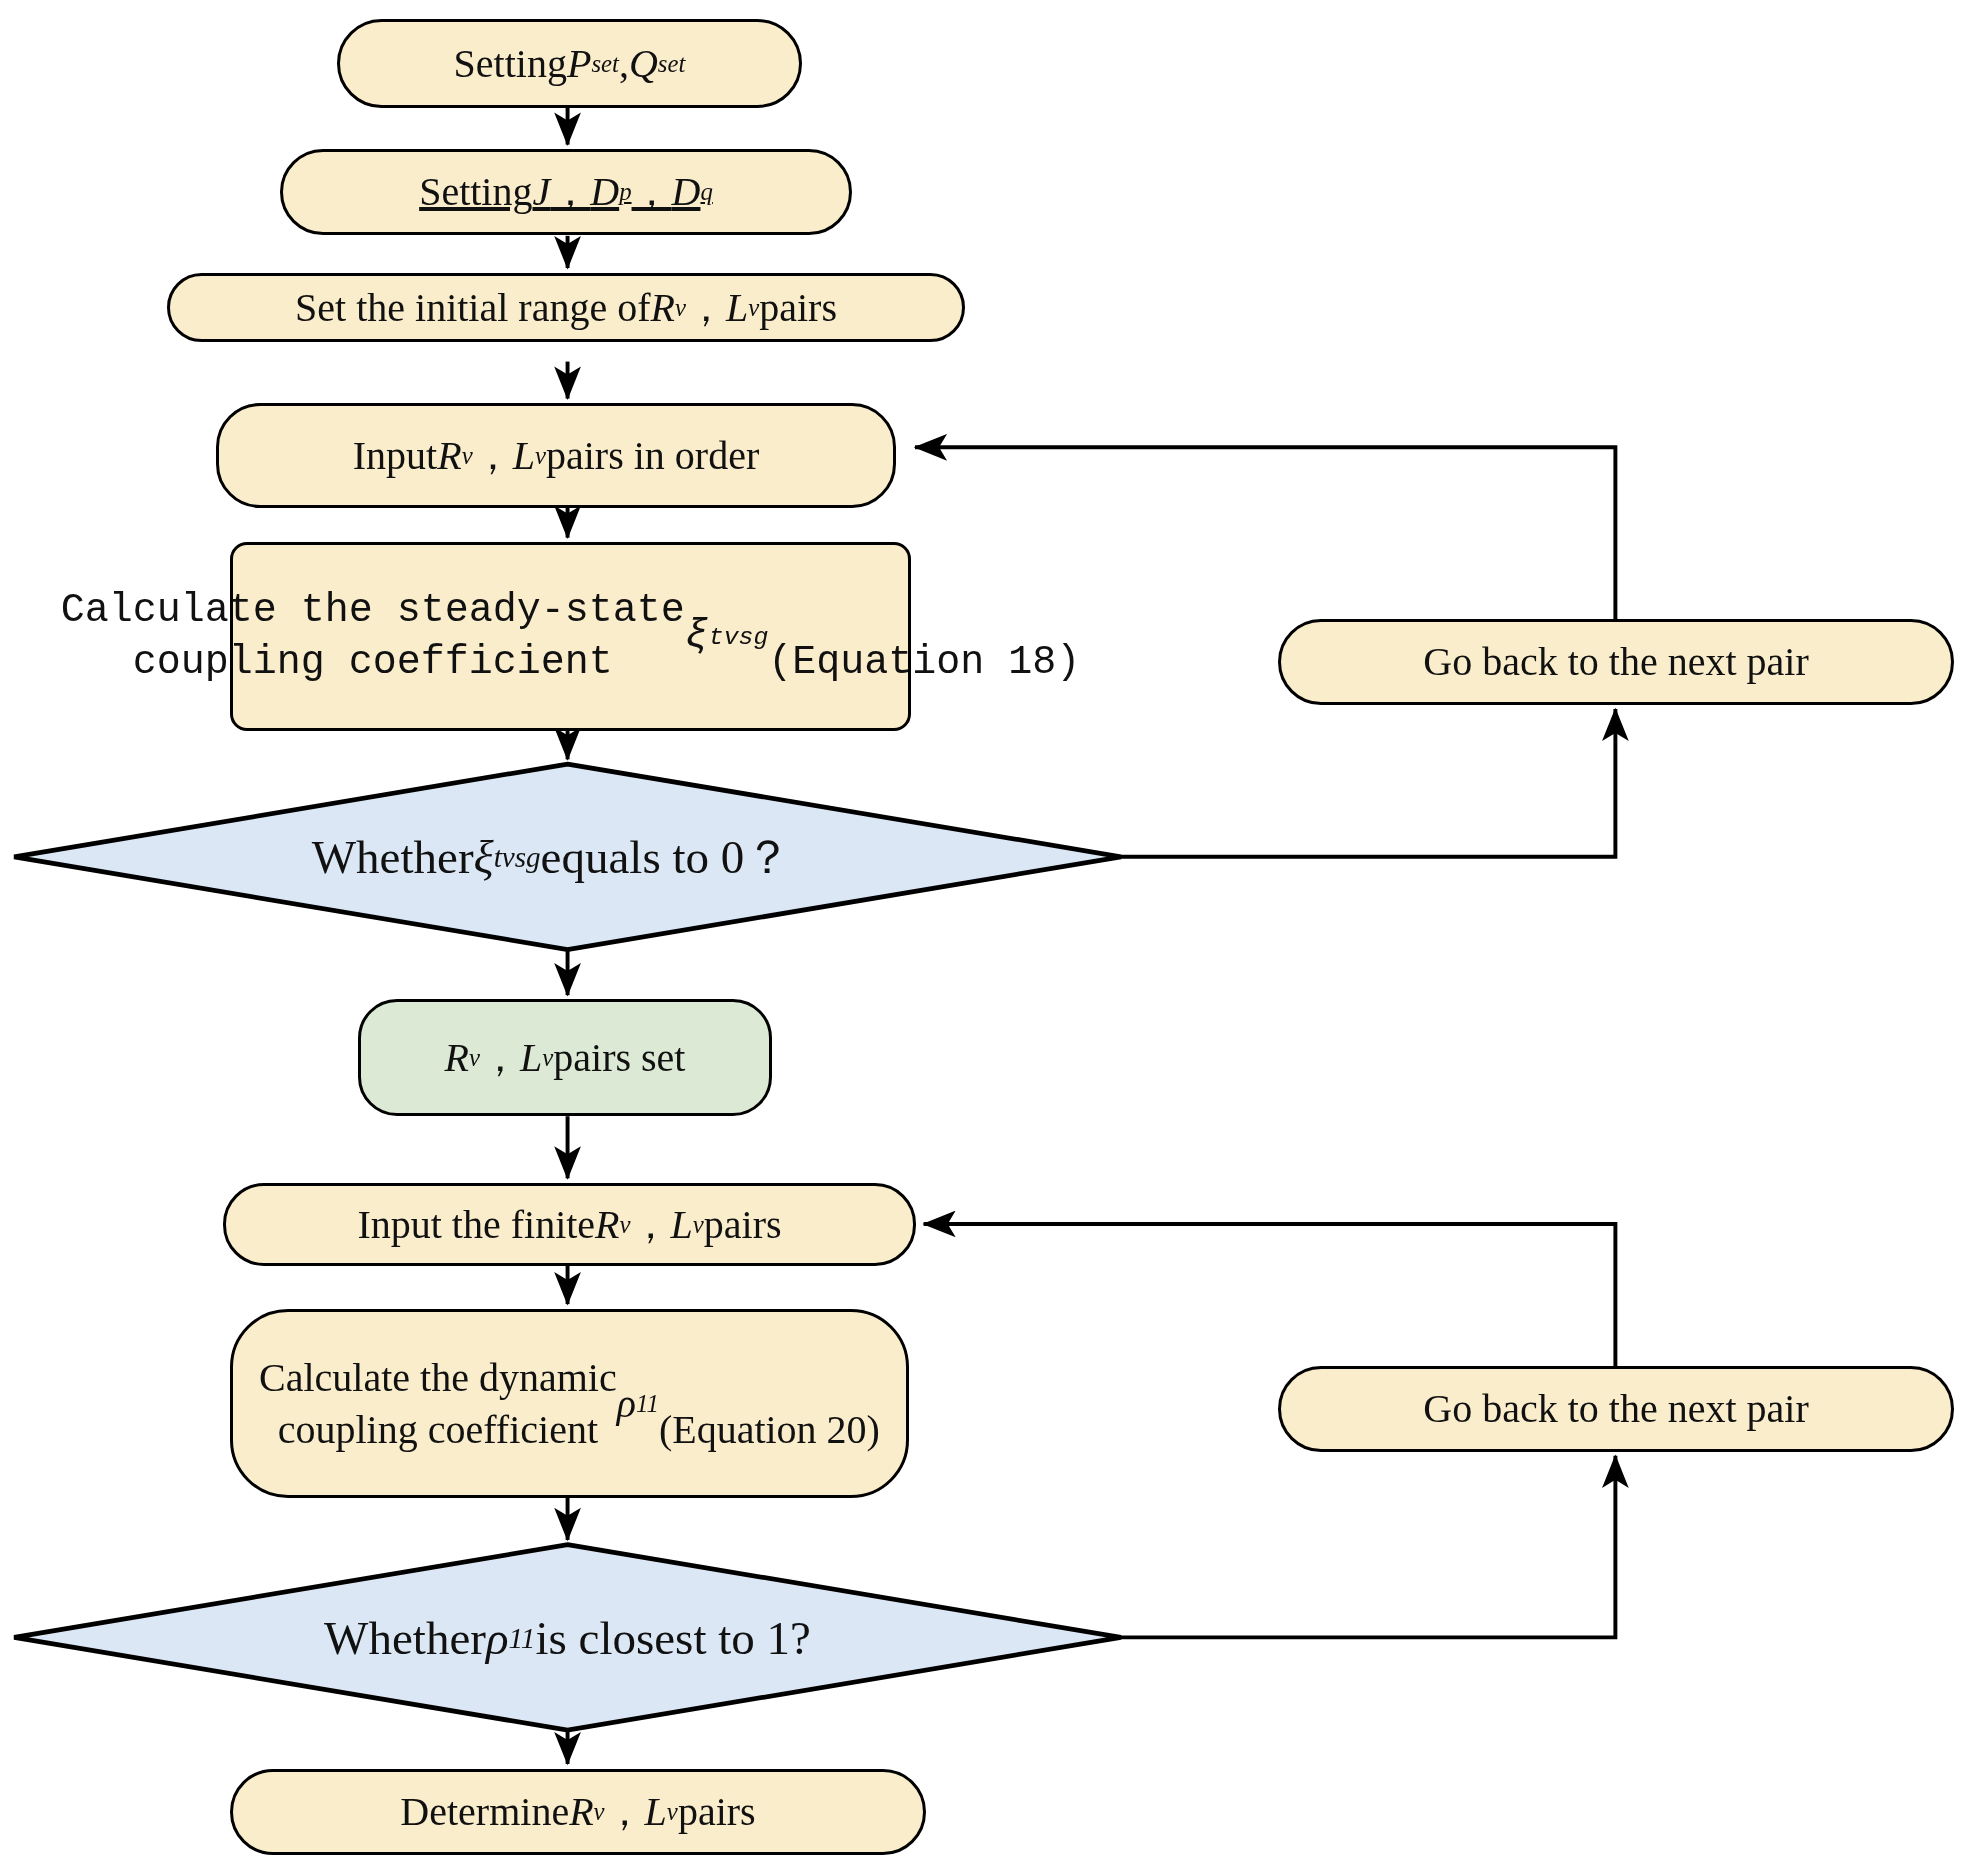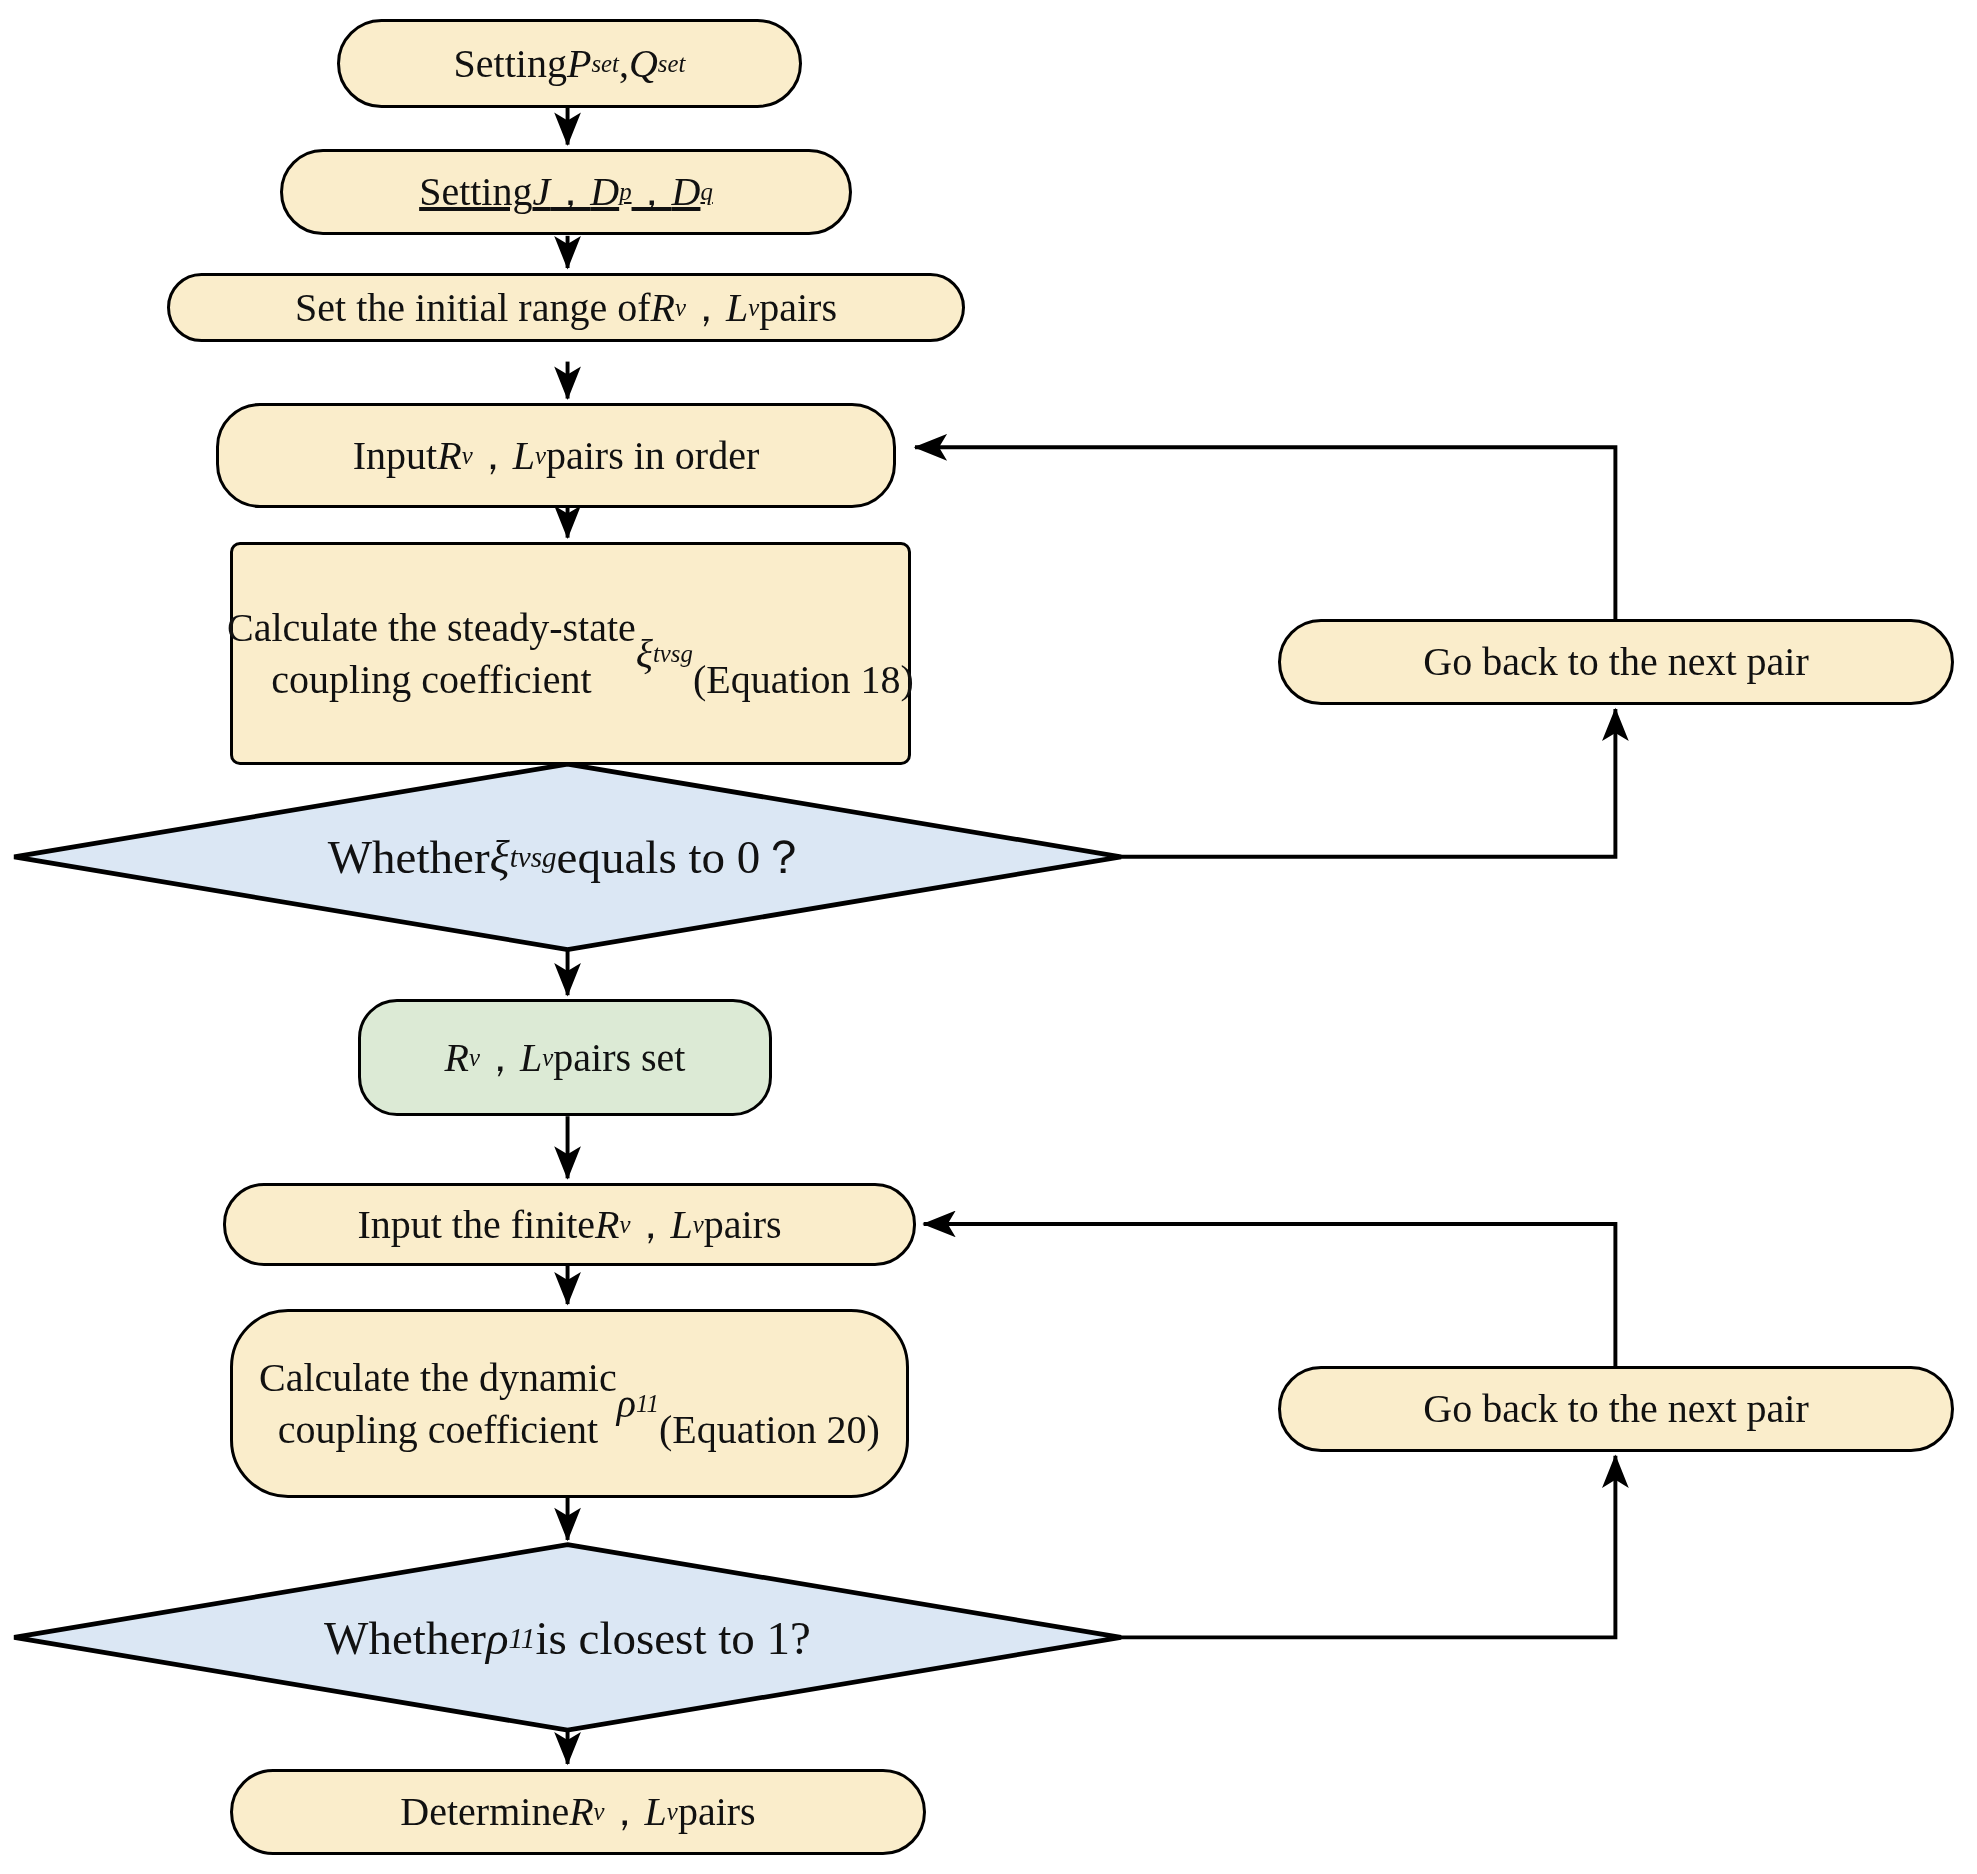--- a/index.html
+++ b/index.html
@@ -94,7 +94,7 @@
 
   <div class="node" style="left:216px; top:403px; width:680px; height:105px; border-radius:44px;">Input <i>R</i><sub><i>v</i></sub>， <i>L</i><sub><i>v</i></sub> pairs in order</div>
 
-  <div class="node" style="left:230px; top:542px; width:681px; height:223px; border-radius:10px;">Calculate the steady-state<br>coupling coefficient <i>ξ</i><sub><i>tvsg</i></sub><br>(Equation 18)</div>
+  <div class="node" style="left:230px; top:542px; width:681px; height:189px; border-radius:17px;font-family:Liberation Mono, monospace;">Calculate the steady-state<br>coupling coefficient <i>ξ</i><sub><i>tvsg</i></sub><br>(Equation 18)</div>
 
   <div class="dlabel" style="left:96px; top:802px; width:943px; height:110px;text-align:center;">Whether <i>ξ</i><sub><i>tvsg</i></sub> equals to 0？</div>
 

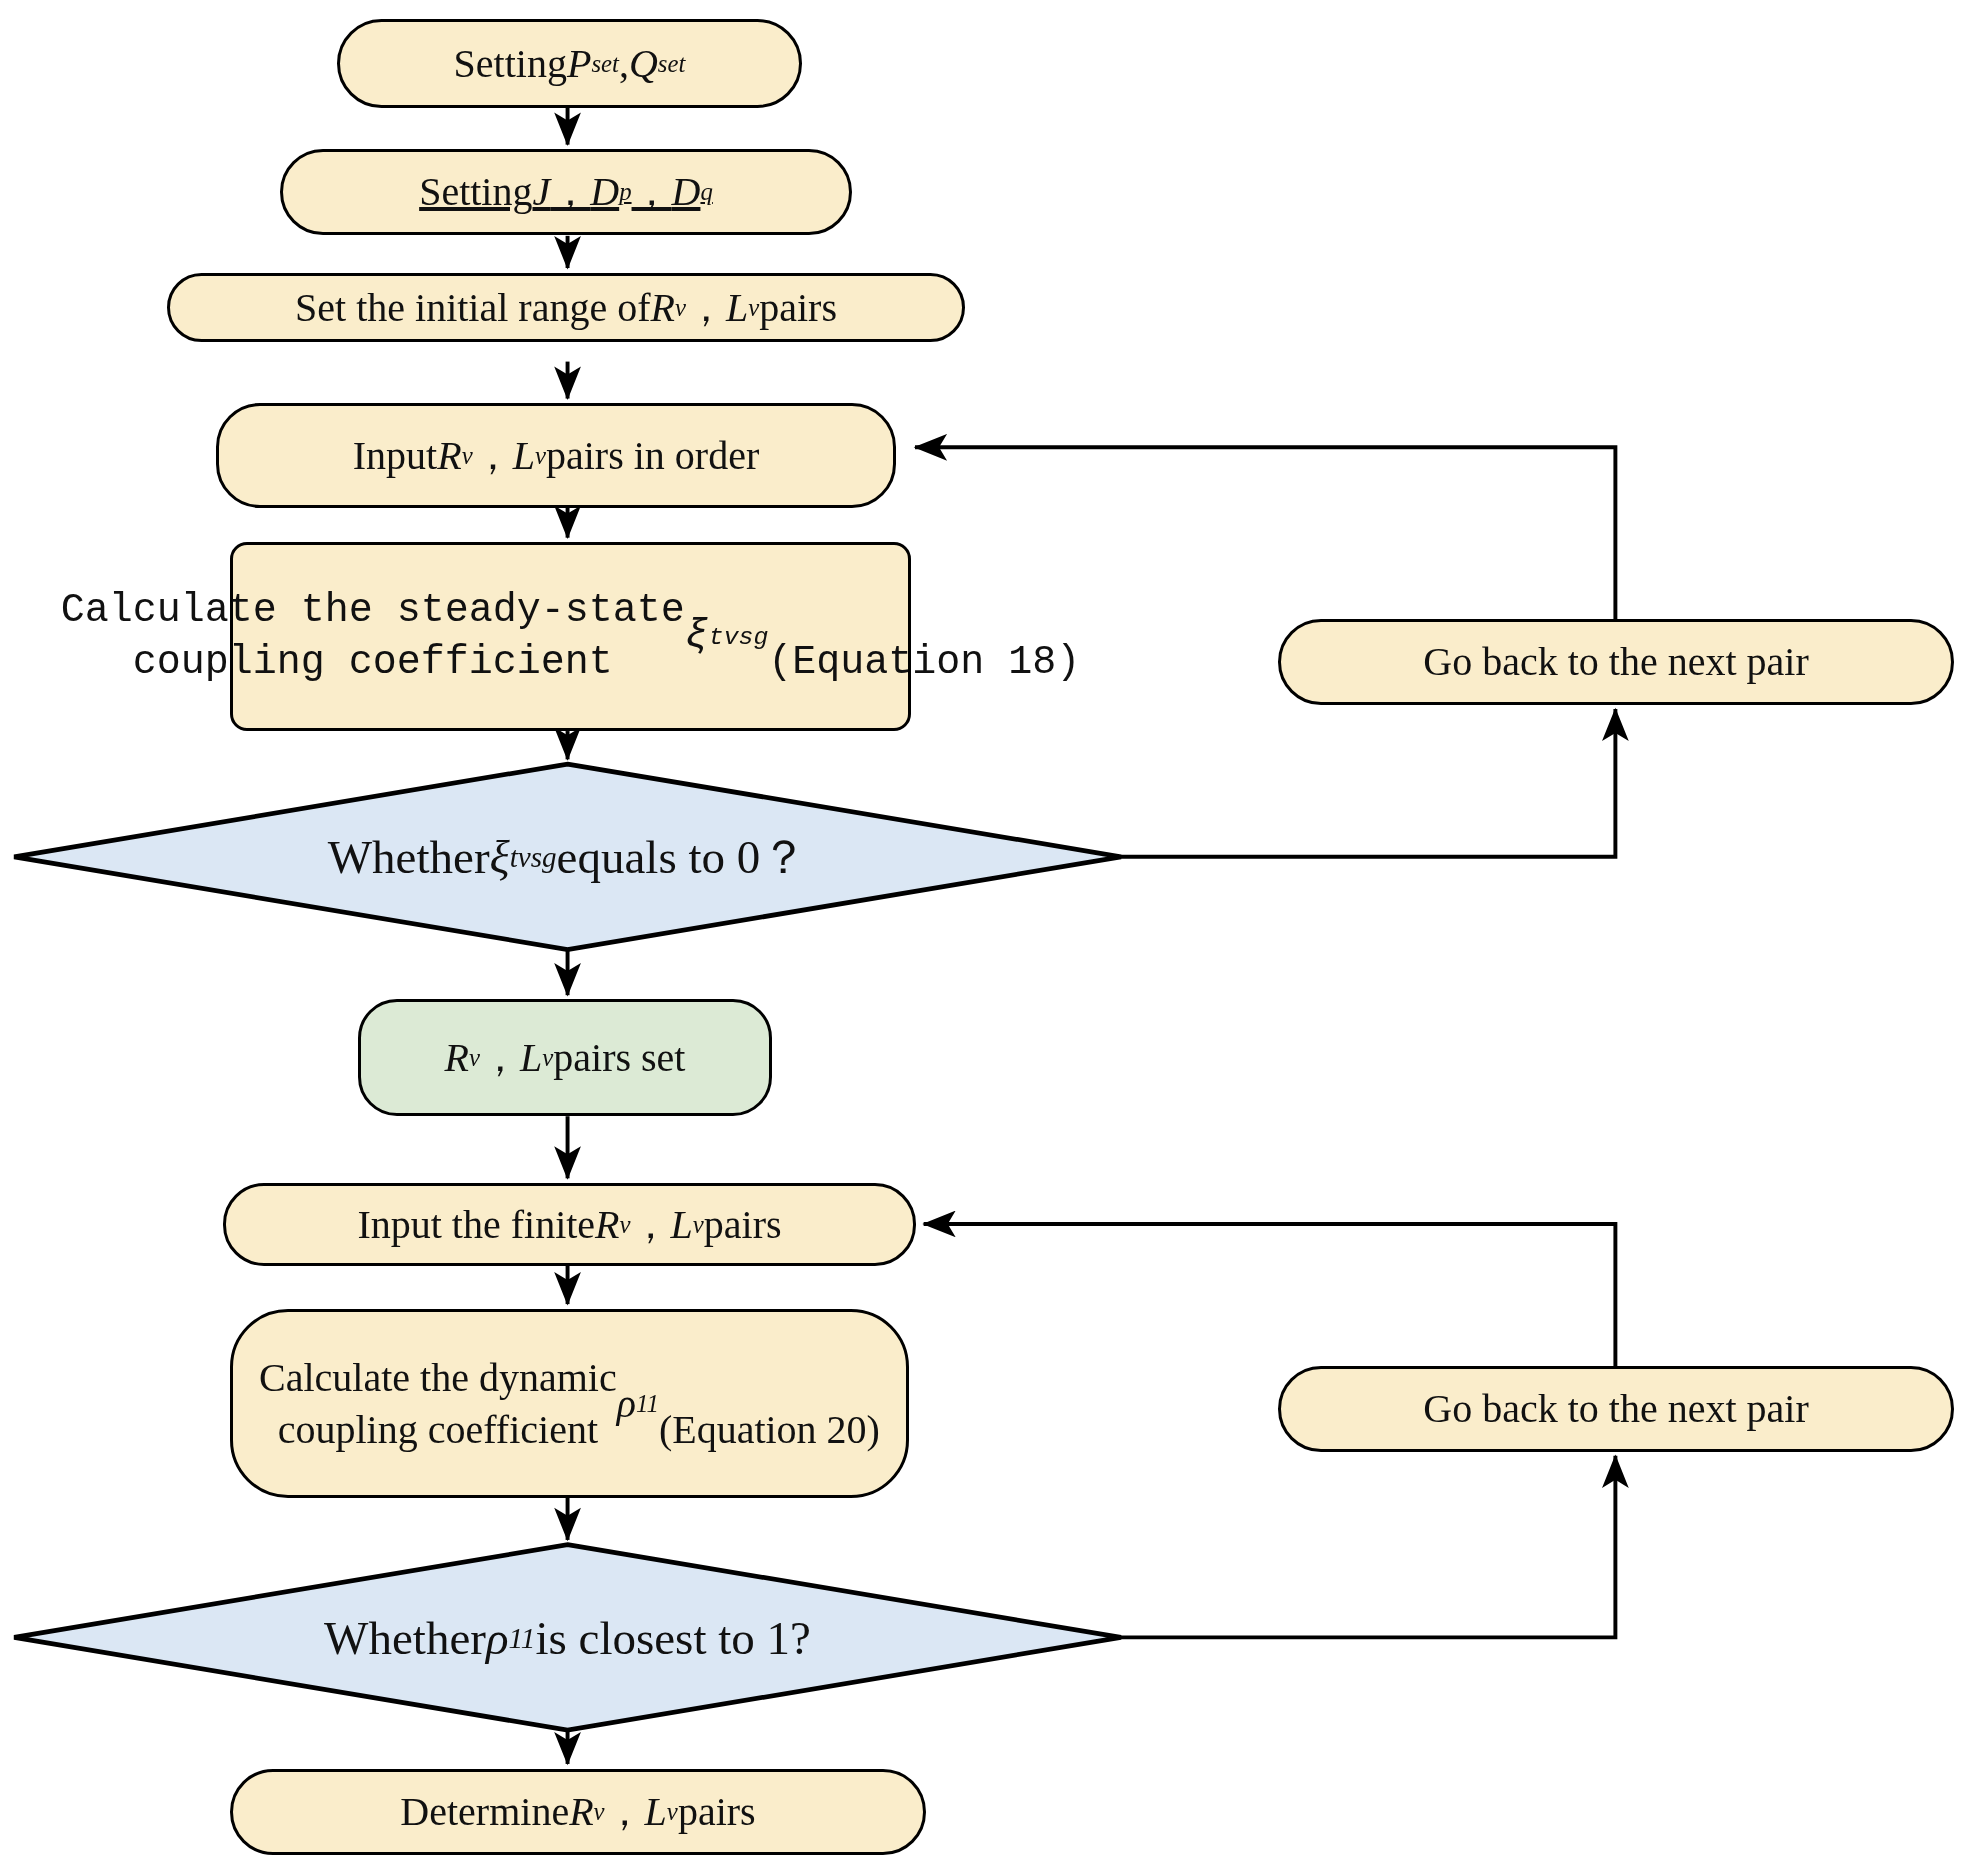--- a/index.html
+++ b/index.html
@@ -96,7 +96,7 @@
 
   <div class="node" style="left:230px; top:542px; width:681px; height:189px; border-radius:17px;font-family:Liberation Mono, monospace;">Calculate the steady-state<br>coupling coefficient <i>ξ</i><sub><i>tvsg</i></sub><br>(Equation 18)</div>
 
-  <div class="dlabel" style="left:96px; top:802px; width:943px; height:110px;text-align:center;">Whether <i>ξ</i><sub><i>tvsg</i></sub> equals to 0？</div>
+  <div class="dlabel" style="left:80px; top:802px; width:943px; height:110px;text-align:center;">Whether <i>ξ</i><sub><i>tvsg</i></sub> equals to 0？</div>
 
   <div class="node terminal" style="left:358px; top:999px; width:414px; height:117px; border-radius:39px;"><i>R</i><sub><i>v</i></sub>， <i>L</i><sub><i>v</i></sub> pairs set</div>
 

